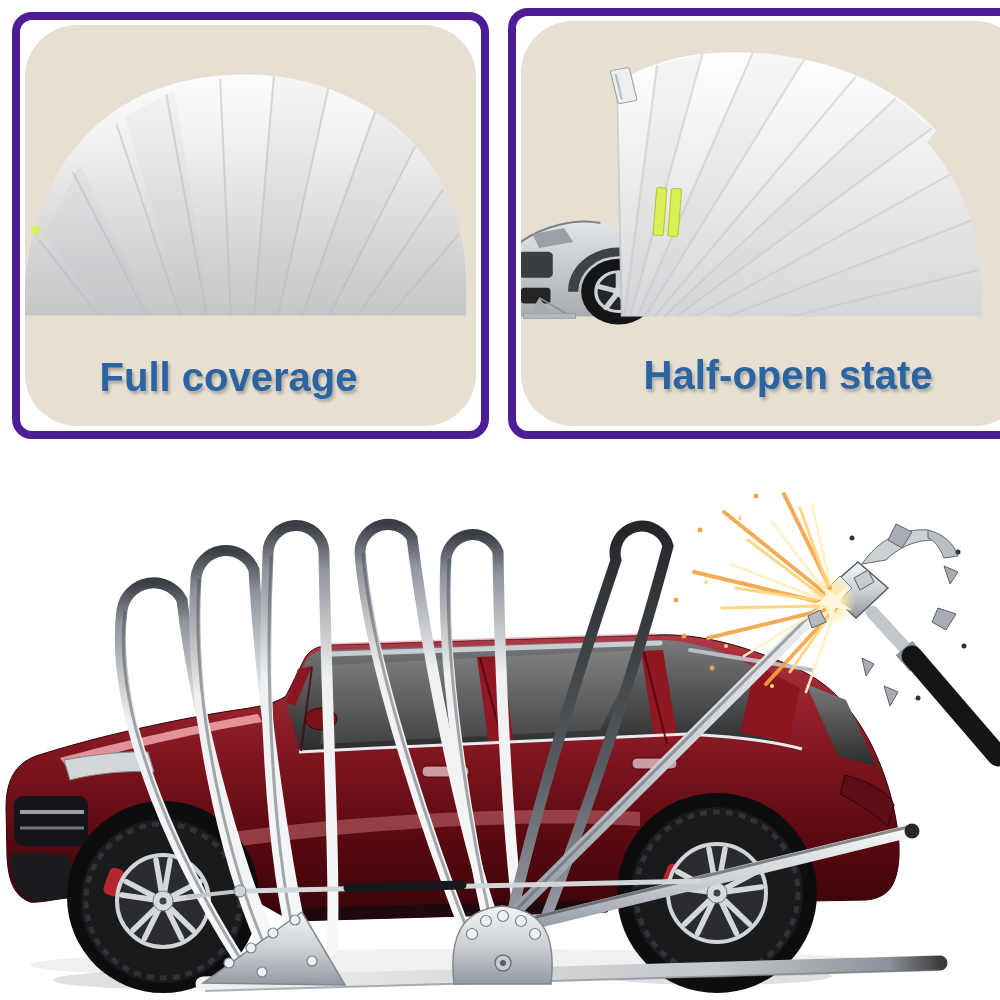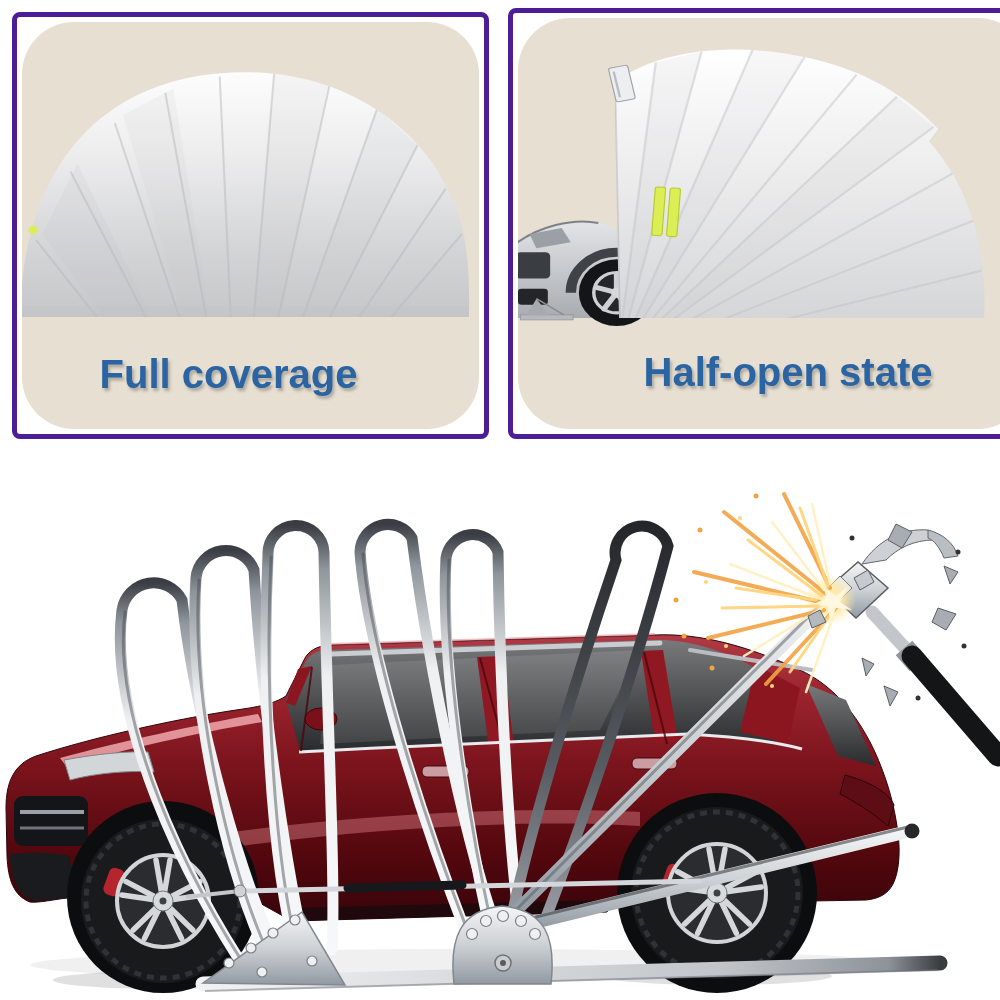--- a/index.html
+++ b/index.html
@@ -9,7 +9,7 @@
   }
   .panel{
     position:absolute;box-sizing:border-box;background:#ffffff;
-    border:5px solid #4c1d95;border-radius:8px;
+    border:8px solid #4c1d95;border-radius:20px;
   }
   .panel-inner{
     position:absolute;inset:5px;background:#e7dfd1;border-radius:52px;overflow:hidden;

